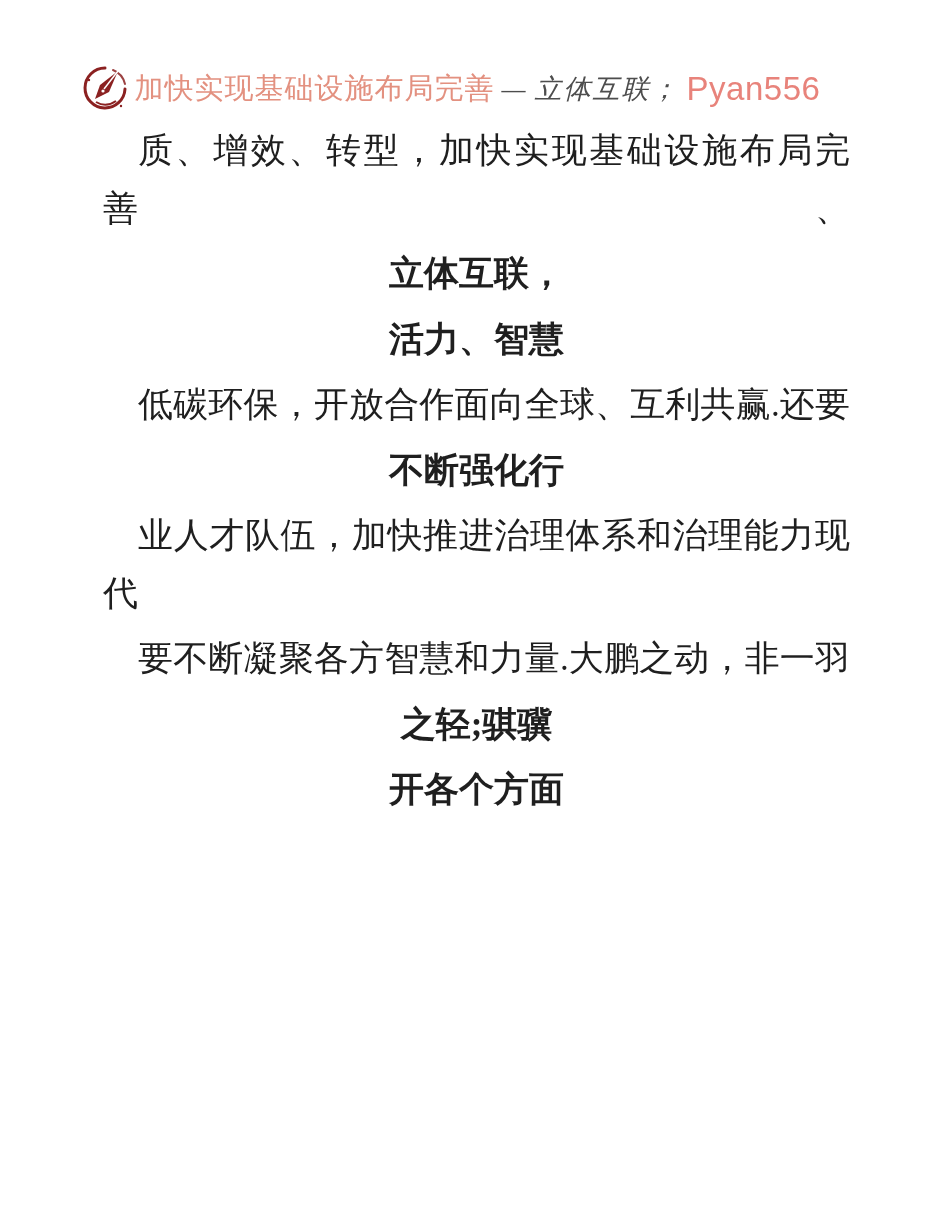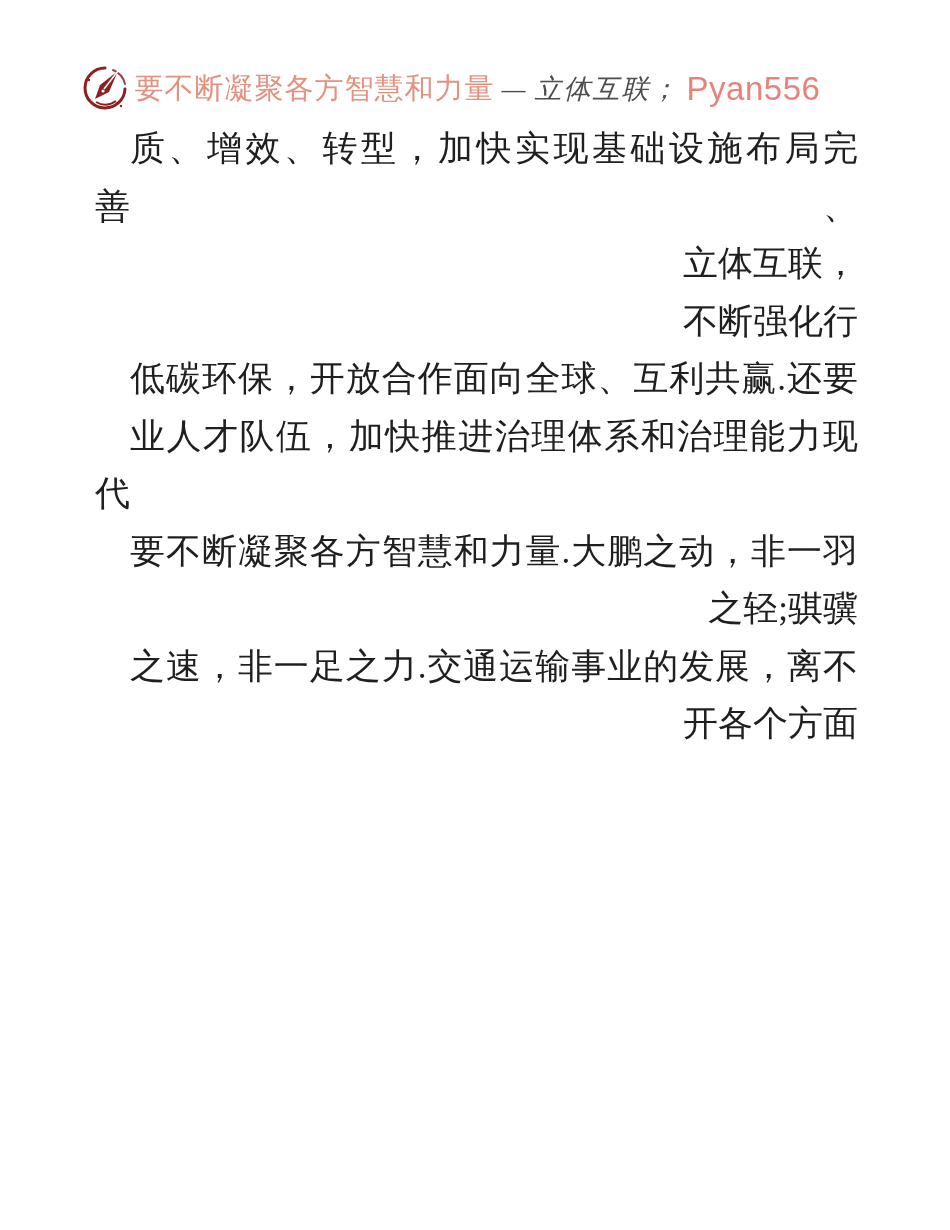--- a/index.html
+++ b/index.html
@@ -94,7 +94,7 @@
       <circle cx="39" cy="41" r="1.2" fill="currentColor"></circle>
     </svg>
   </span>
-  <span class="wm-brand">要不断凝聚各方智慧和力量</span>
+  <span class="wm-brand">加快实现基础设施布局完善</span>
   <span class="wm-sep">—</span>
   <span class="wm-label">立体互联；</span>
   <span class="wm-id">Pyan556</span>

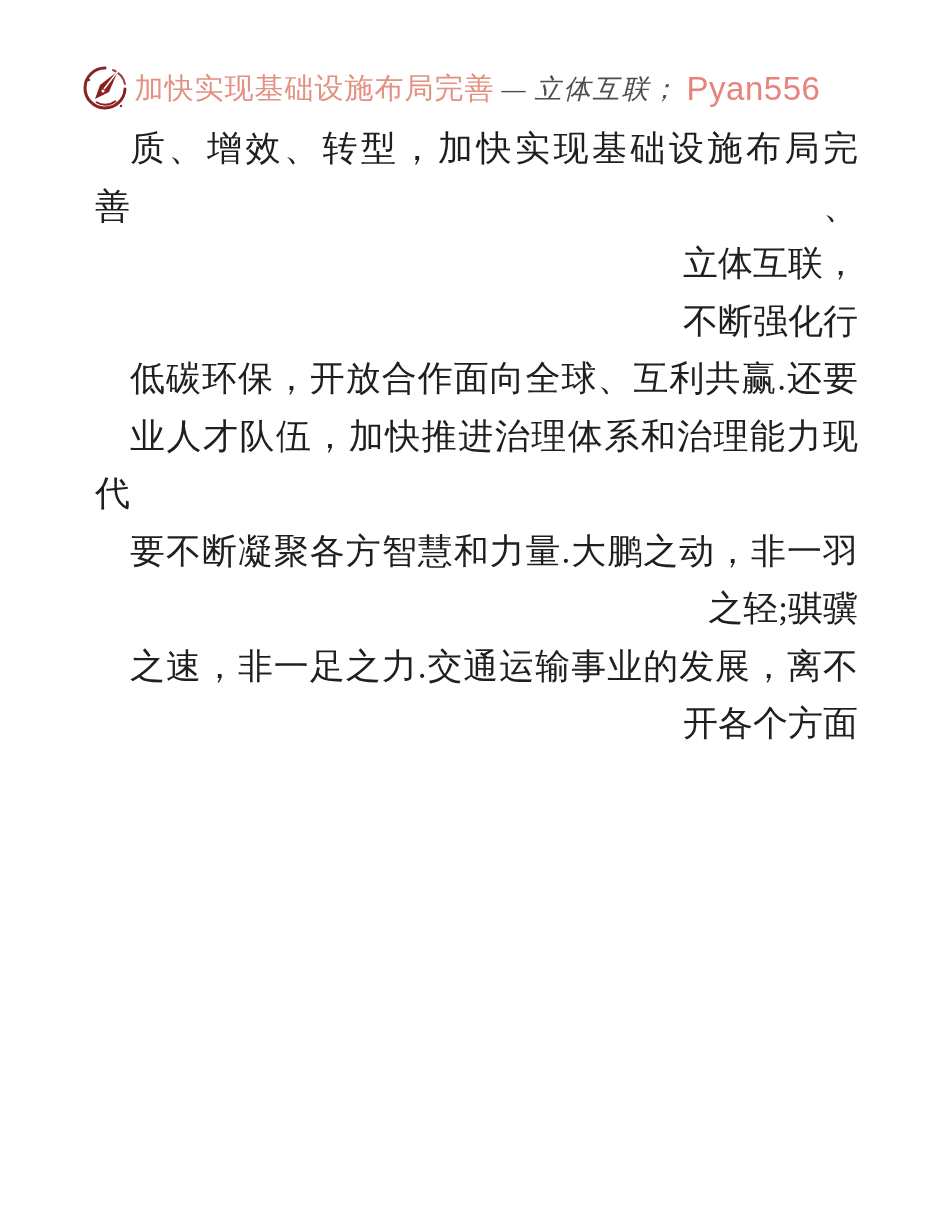--- a/index.html
+++ b/index.html
@@ -68,7 +68,7 @@
     font-family: "Liberation Serif", serif;
   }
   .para { margin: 0; }
-  .line { margin: 0; }
+  .line { margin: 8px; }
   .line.first {
     text-indent: 35px;
     text-align: justify;

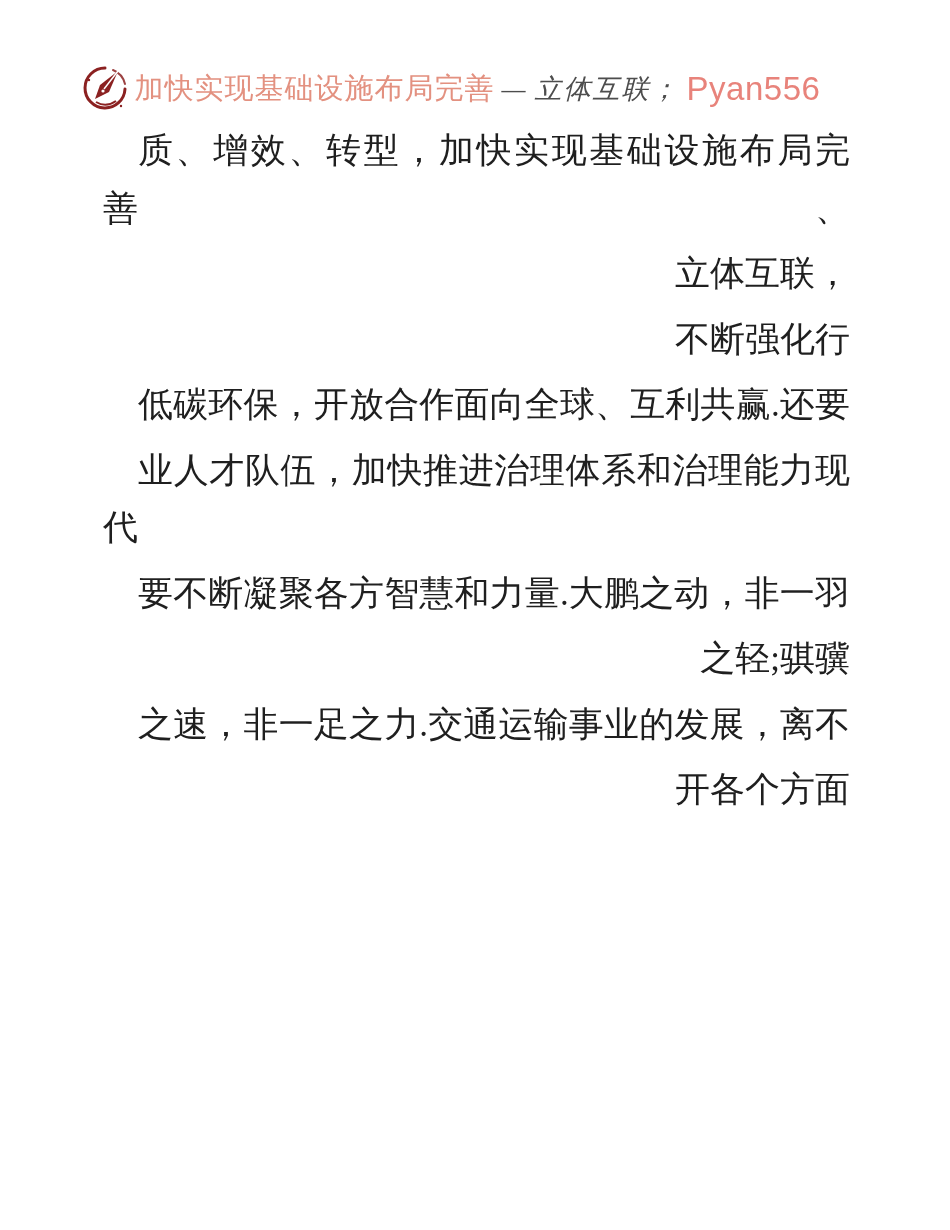--- a/index.html
+++ b/index.html
@@ -75,7 +75,8 @@
     text-align-last: justify;
   }
   .line.rest {
-    text-align: right;
+    text-align: center;
+    font-weight: bold;
   }
 </style>
 </head>

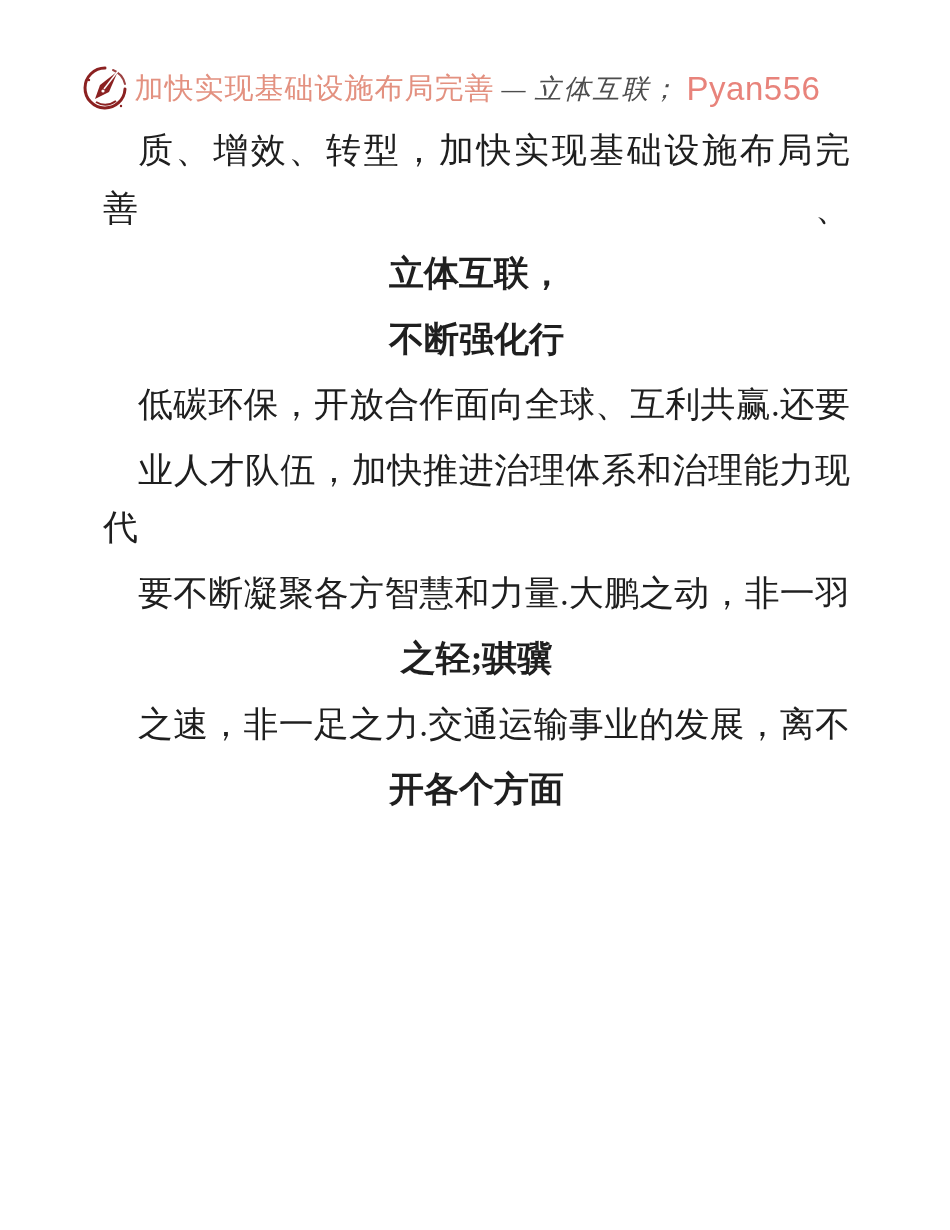--- a/index.html
+++ b/index.html
@@ -110,6 +110,7 @@
 
 
   <div class="para">
+    <div class="line rest">活力、智慧</div>
   </div>
 
 

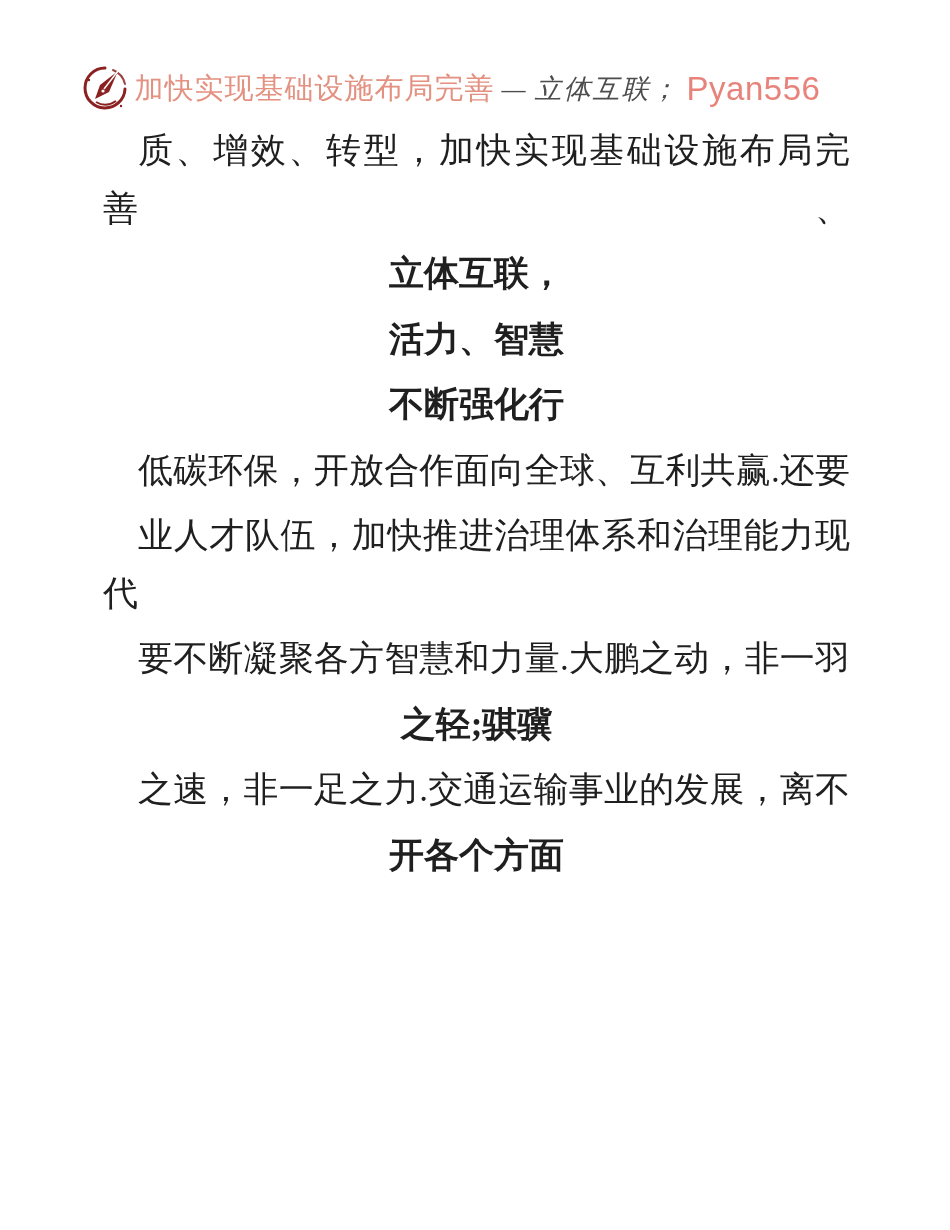--- a/index.html
+++ b/index.html
@@ -115,8 +115,8 @@
 
 
   <div class="para">
+    <div class="line first">低碳环保，开放合作面向全球、互利共赢.还要</div>
     <div class="line rest">不断强化行</div>
-    <div class="line first">低碳环保，开放合作面向全球、互利共赢.还要</div>
   </div>
 
   <div class="para">

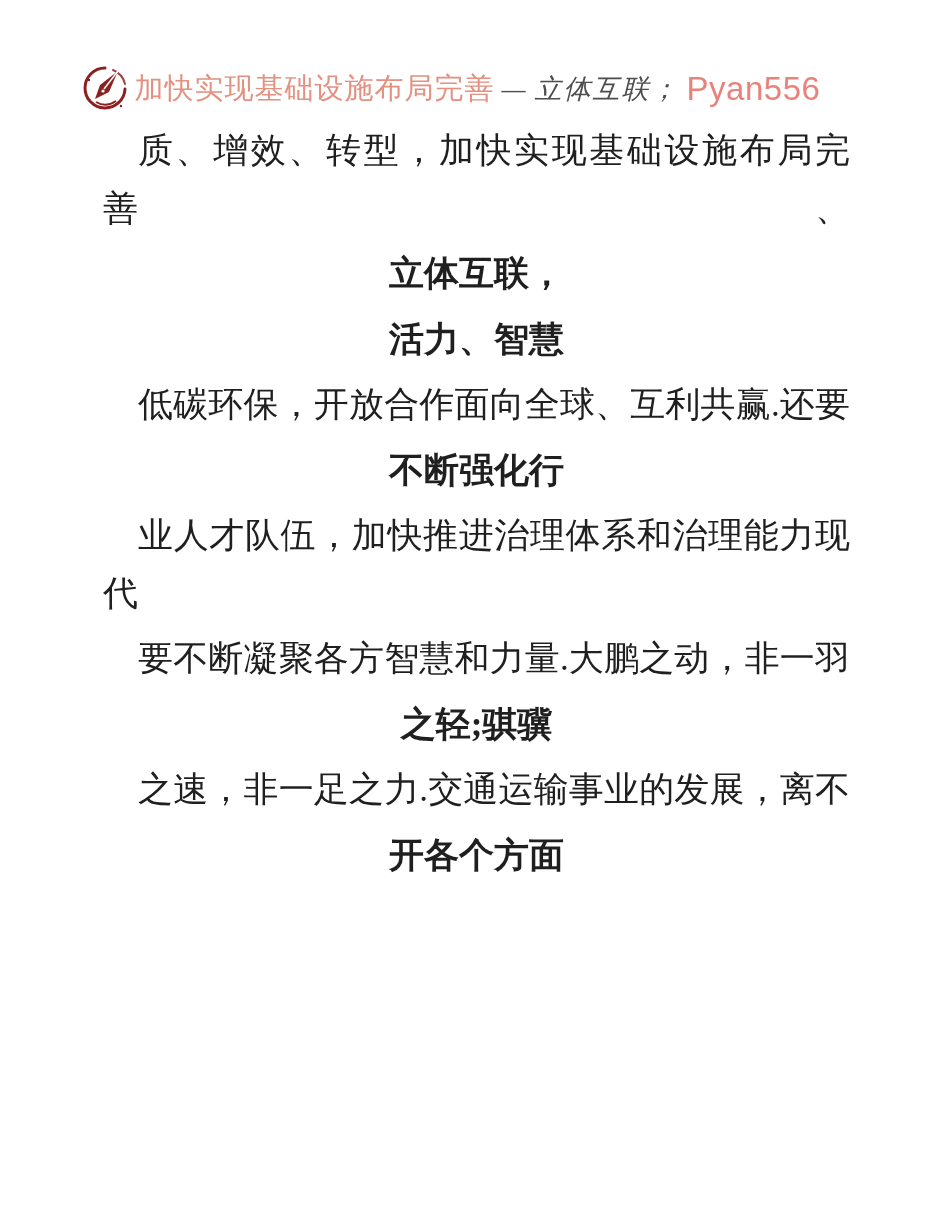--- a/index.html
+++ b/index.html
@@ -129,7 +129,6 @@
   </div>
 
   <div class="para">
-    <div class="line first">之速，非一足之力.交通运输事业的发展，离不</div>
     <div class="line rest">开各个方面</div>
   </div>
 

